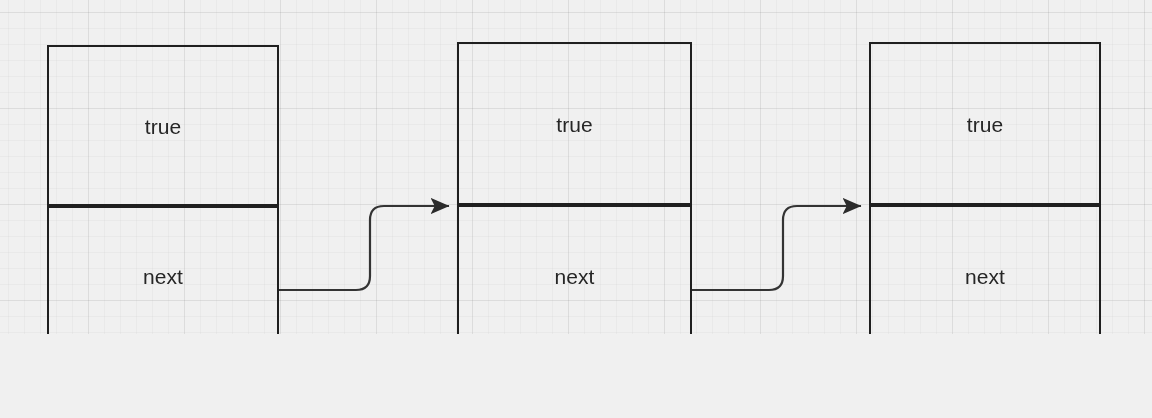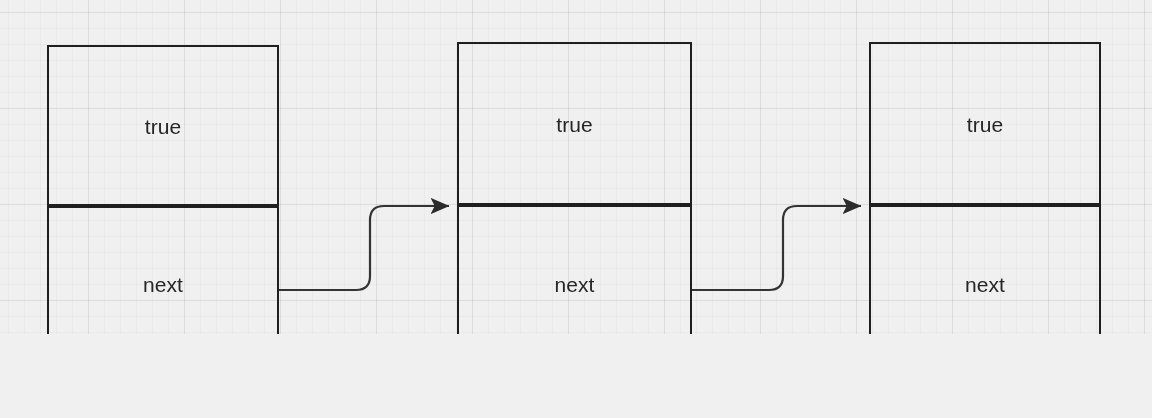--- a/index.html
+++ b/index.html
@@ -55,7 +55,7 @@
     height: 50%;
   }
   .node-cell-bottom {
-    bottom: 0;
+    bottom: 8px;
     height: 50%;
   }
   .cell-label {

